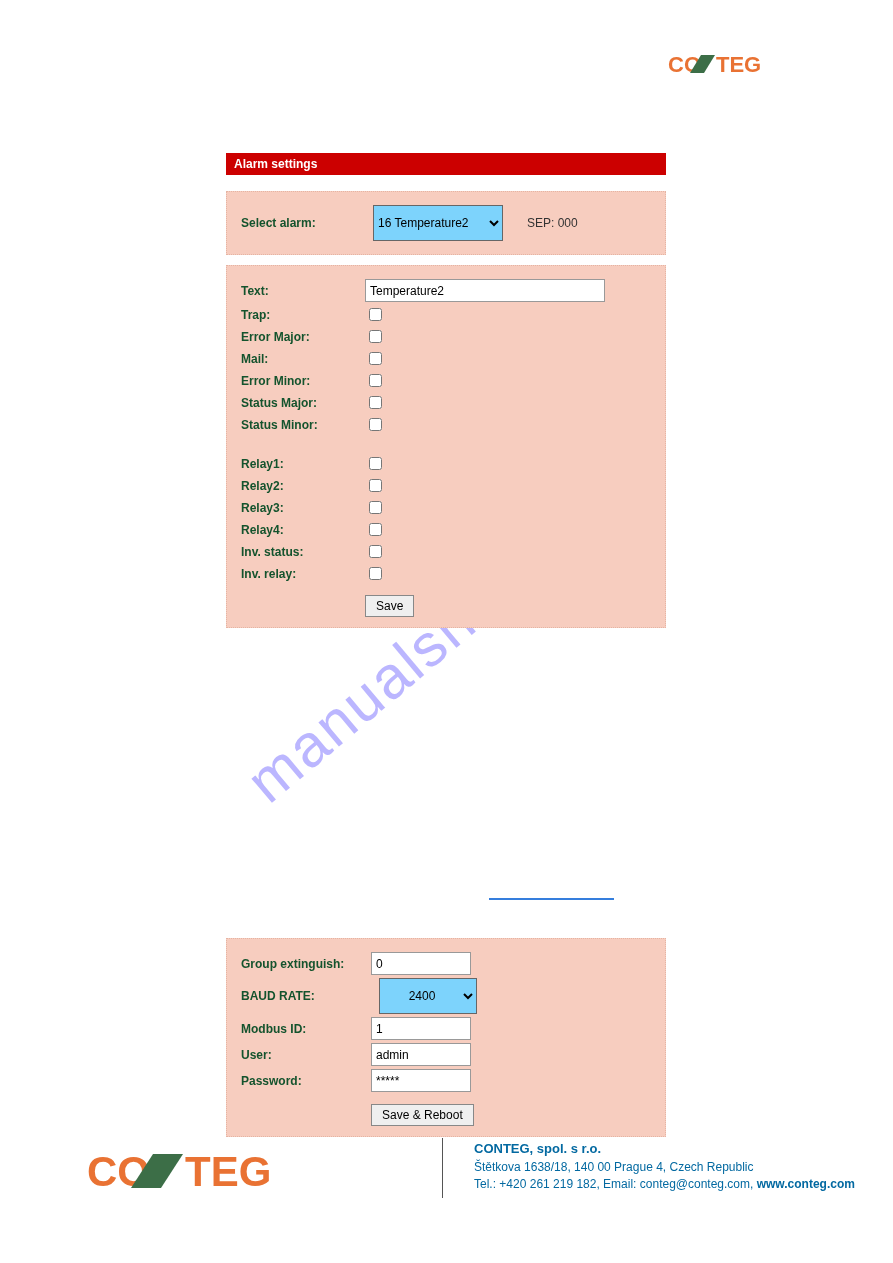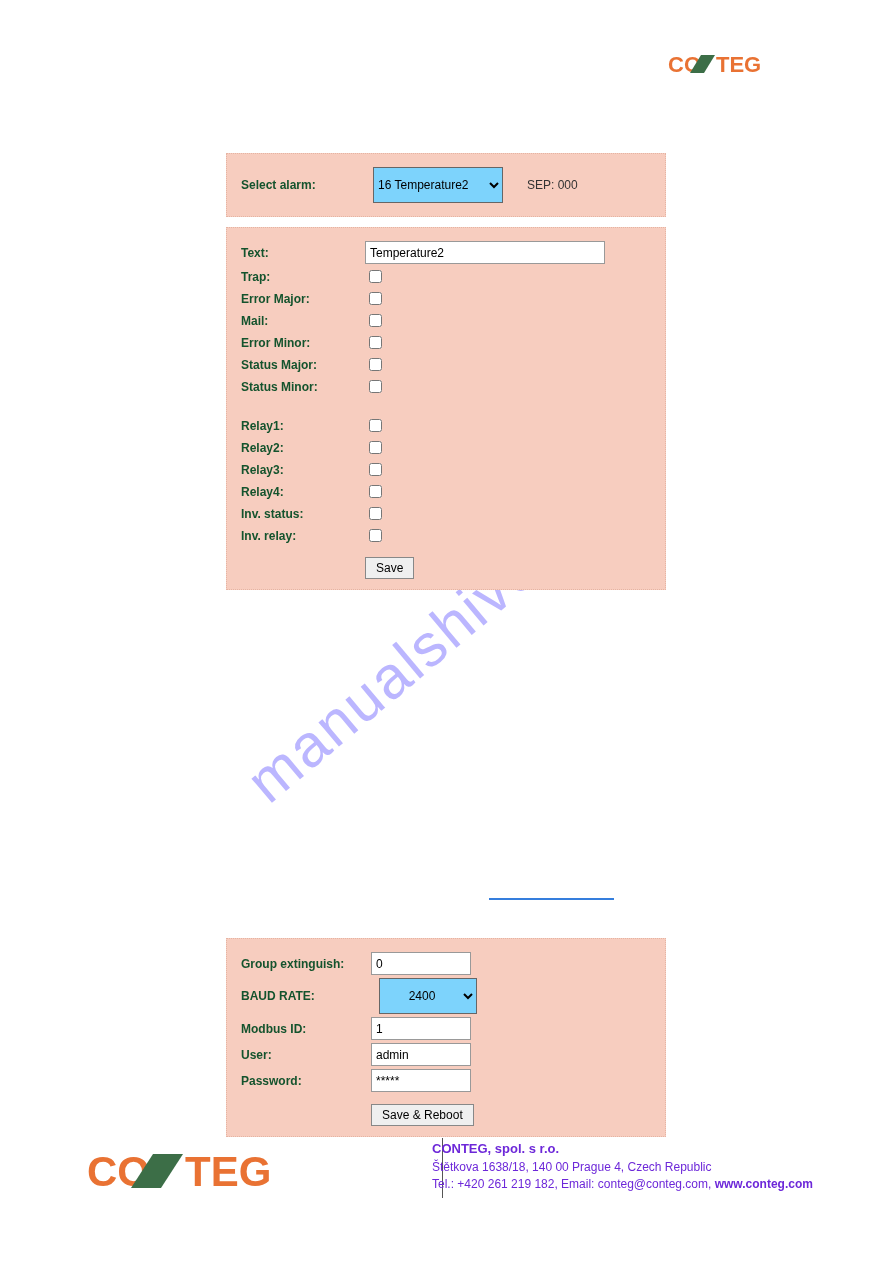--- a/index.html
+++ b/index.html
@@ -154,6 +154,7 @@
   <div class="watermark">manualshive.com</div>
 
   <div class="panel-col" style="top:153px;">
+    <div class="redbar">Alarm settings</div>
 
     <div class="pinkbox">
       <div class="row">

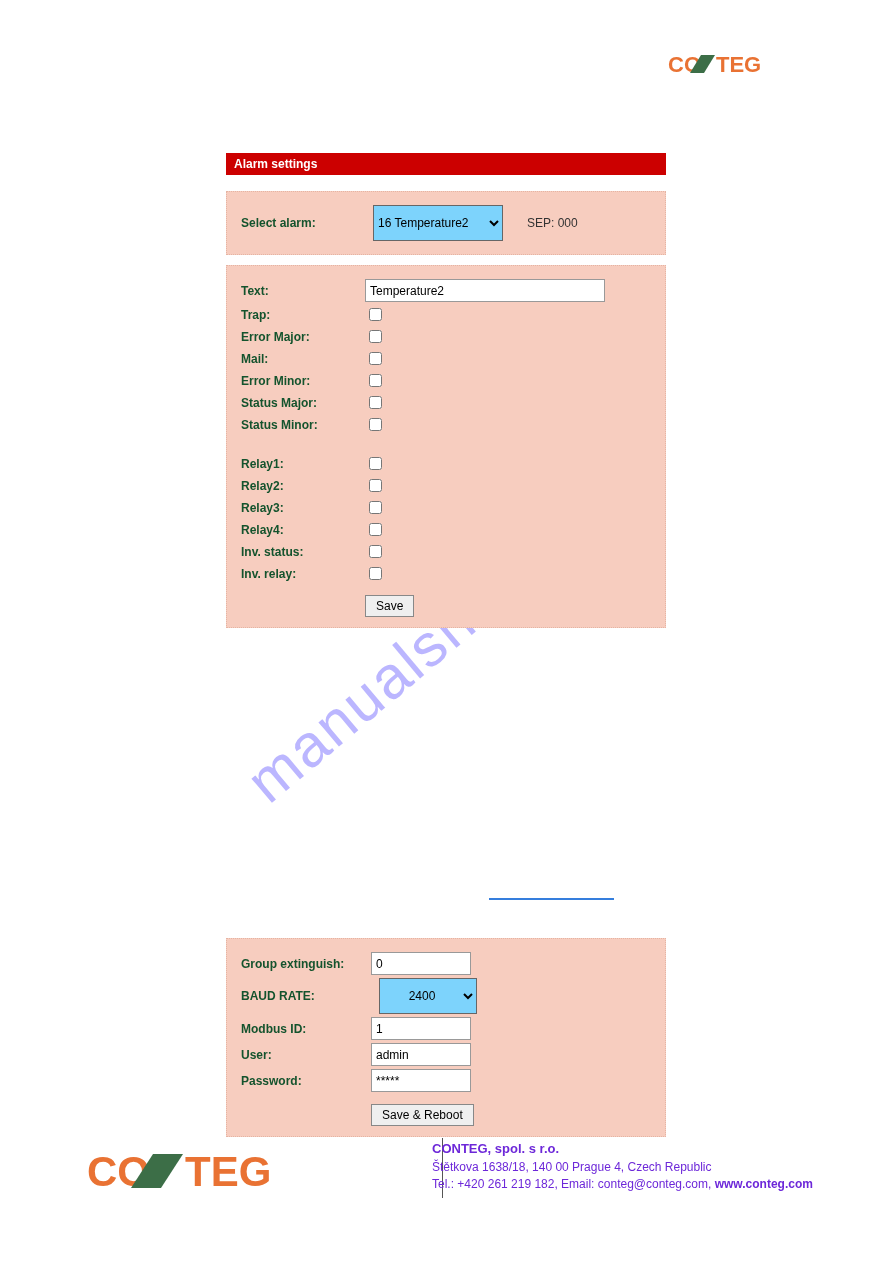--- a/index.html
+++ b/index.html
@@ -39,10 +39,10 @@
   .footer-text {
     position: absolute;
     top: 1140px;
-    left: 432px;
+    left: 474px;
     font-size: 12px;
     line-height: 1.45;
-    color: #6d28d9;
+    color: #0369a1;
   }
   .footer-text .company { font-weight: bold; font-size: 13px; }
   .footer-text .wlink { font-weight: bold; }

